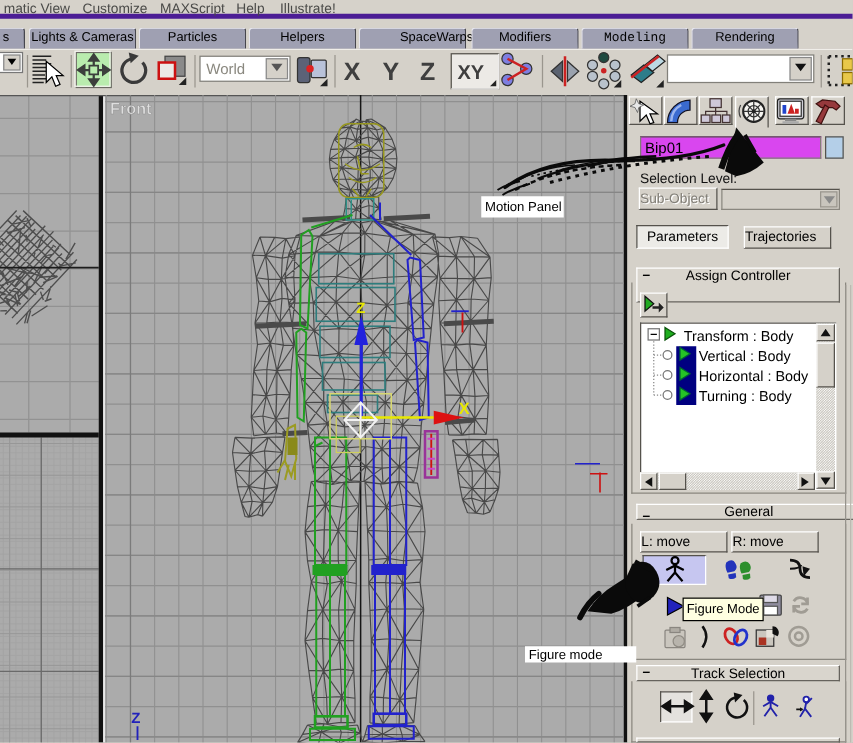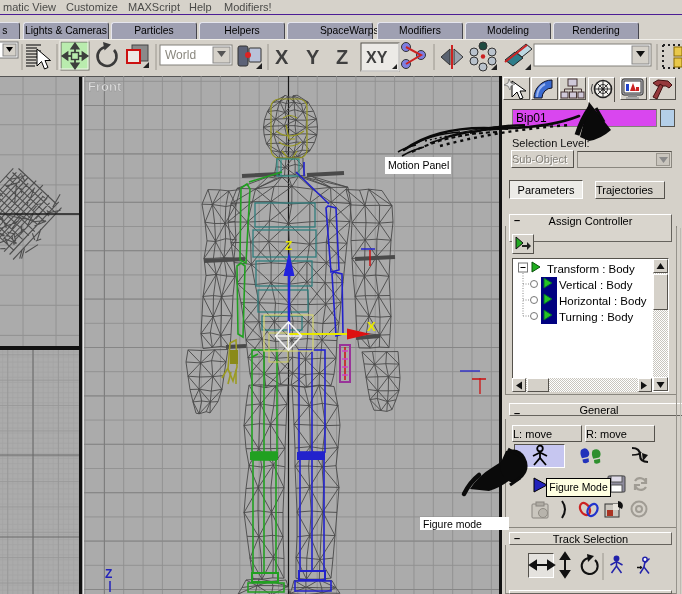--- a/index.html
+++ b/index.html
@@ -8,7 +8,7 @@
 .roll{position:absolute;background:#d9d5cd;border-top:1px solid #fff;border-left:1px solid #fff;border-right:1px solid #66635d;border-bottom:1px solid #66635d;font-size:11px;color:#000;text-align:center}
 .tab{position:absolute;top:6px;height:17px;background:#9fa0b2;border-top:1px solid #e5e5ee;border-left:1px solid #e5e5ee;border-right:1px solid #46464e;font-size:10.3px;color:#000;text-align:center;line-height:16px;border-radius:3px 3px 0 0;white-space:nowrap}
 </style></head><body>
-<div class="abs" style="left:0;top:0;width:682px;height:15px;background:#d6d2ca;border-bottom:1px solid #4c1d95">
+<div class="abs" style="left:0;top:0;width:682px;height:15px;background:#d6d2ca;border-bottom:4px solid #4c1d95">
     <span class="abs" style="left:3px;top:1px;font-size:11px;color:#4a4a48">matic View</span>
     <span class="abs" style="left:66px;top:1px;font-size:11px;color:#4a4a48">Customize</span>
     <span class="abs" style="left:128px;top:1px;font-size:11px;color:#4a4a48">MAXScript</span>

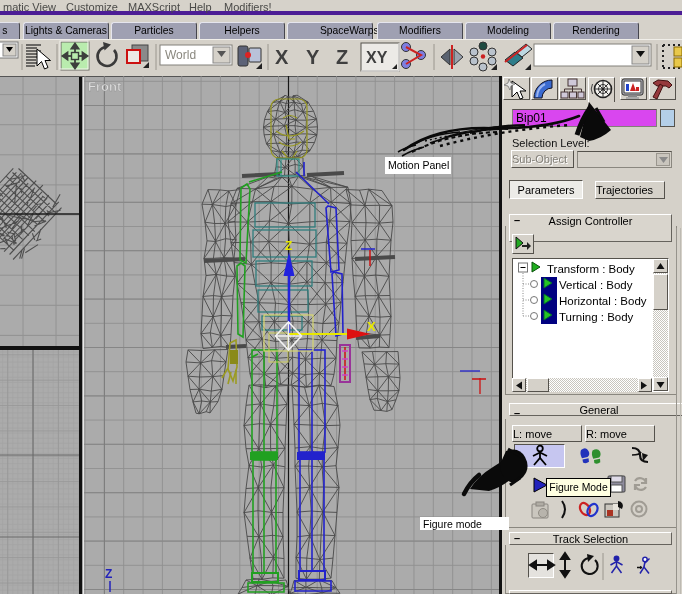--- a/index.html
+++ b/index.html
@@ -13,7 +13,7 @@
     <span class="abs" style="left:66px;top:1px;font-size:11px;color:#4a4a48">Customize</span>
     <span class="abs" style="left:128px;top:1px;font-size:11px;color:#4a4a48">MAXScript</span>
     <span class="abs" style="left:189px;top:1px;font-size:11px;color:#4a4a48">Help</span>
-    <span class="abs" style="left:224px;top:1px;font-size:11px;color:#4a4a48">Modifiers!</span>
+    <span class="abs" style="left:224px;top:1px;font-size:11px;color:#4a4a48">Illustrate!</span>
   </div>
 <div class="abs" style="left:0;top:16px;width:682px;height:23px;background:#d6d2ca">
     <div class="tab" style="left:-40px;width:60px;text-align:right;padding-right:6px;">s&nbsp;&nbsp;</div>

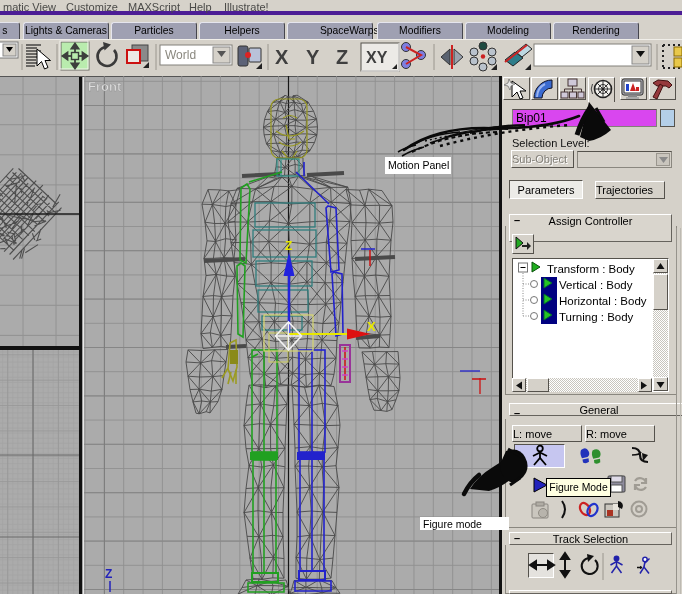--- a/index.html
+++ b/index.html
@@ -22,7 +22,7 @@
     <div class="tab" style="left:199px;width:86px;">Helpers</div>
     <div class="tab" style="left:287px;width:86px;padding-left:32px;">SpaceWarps</div>
     <div class="tab" style="left:377px;width:86px;">Modifiers</div>
-    <div class="tab" style="left:465px;width:86px;">Modeling</div>
+    <div class="tab" style="left:465px;width:86px;font-family:Liberation Mono, monospace;">Modeling</div>
     <div class="tab" style="left:553px;width:86px;">Rendering</div>
   </div>
 <svg class="abs" style="left:0;top:39px" width="682" height="37" viewBox="0 39 682 37">

